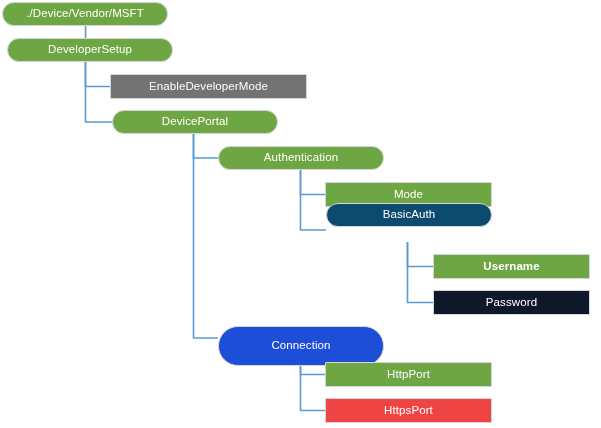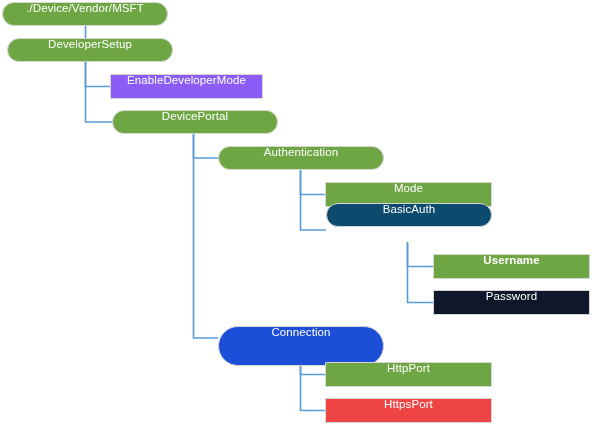--- a/index.html
+++ b/index.html
@@ -36,6 +36,7 @@
     font-size: 11.5px;
     line-height: 1;
     display: flex;
+    align-items: center;
     justify-content: center;
     text-align: center;
     white-space: nowrap;

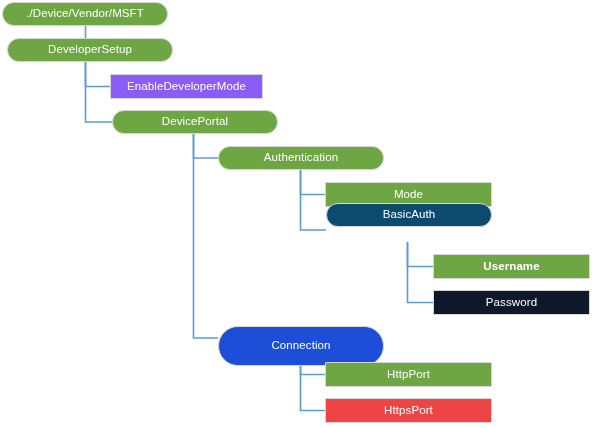--- a/index.html
+++ b/index.html
@@ -80,7 +80,7 @@
       <div class="node rounded" style="left: 7px; top: 38px; width: 166px; height: 24px; background: rgb(111, 166, 68); border-color: rgb(214, 214, 214); color: rgb(255, 255, 255);">
         <span class="node-label">DeveloperSetup</span>
       </div>
-      <div class="node square" style="left: 110px; top: 74px; width: 153px; height: 25px; background: #8b5cf6; border-color: rgb(214, 214, 214); color: rgb(255, 255, 255);">
+      <div class="node square" style="left: 110px; top: 74px; width: 197px; height: 25px; background: #737373; border-color: rgb(214, 214, 214); color: rgb(255, 255, 255);">
         <span class="node-label">EnableDeveloperMode</span>
       </div>
       <div class="node rounded" style="left: 112px; top: 110px; width: 166px; height: 24px; background: rgb(111, 166, 68); border-color: rgb(214, 214, 214); color: rgb(255, 255, 255);">

